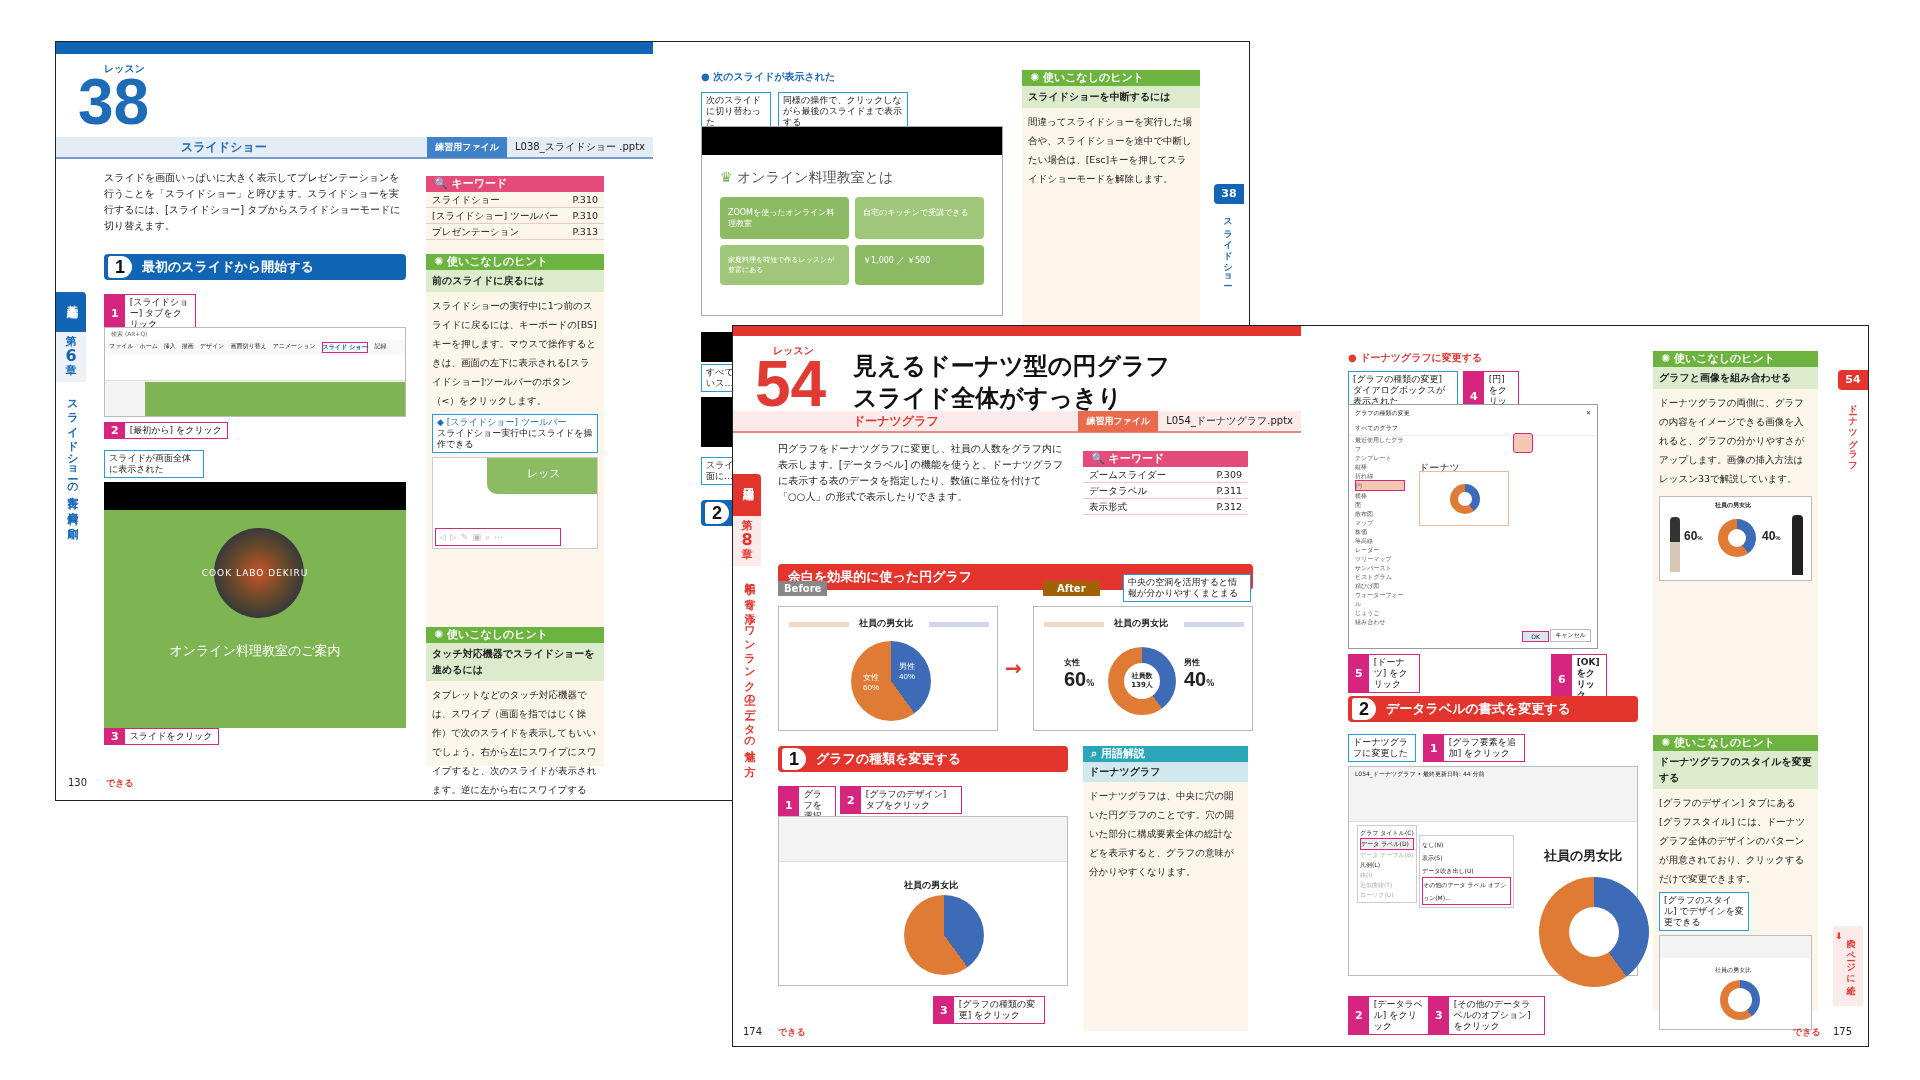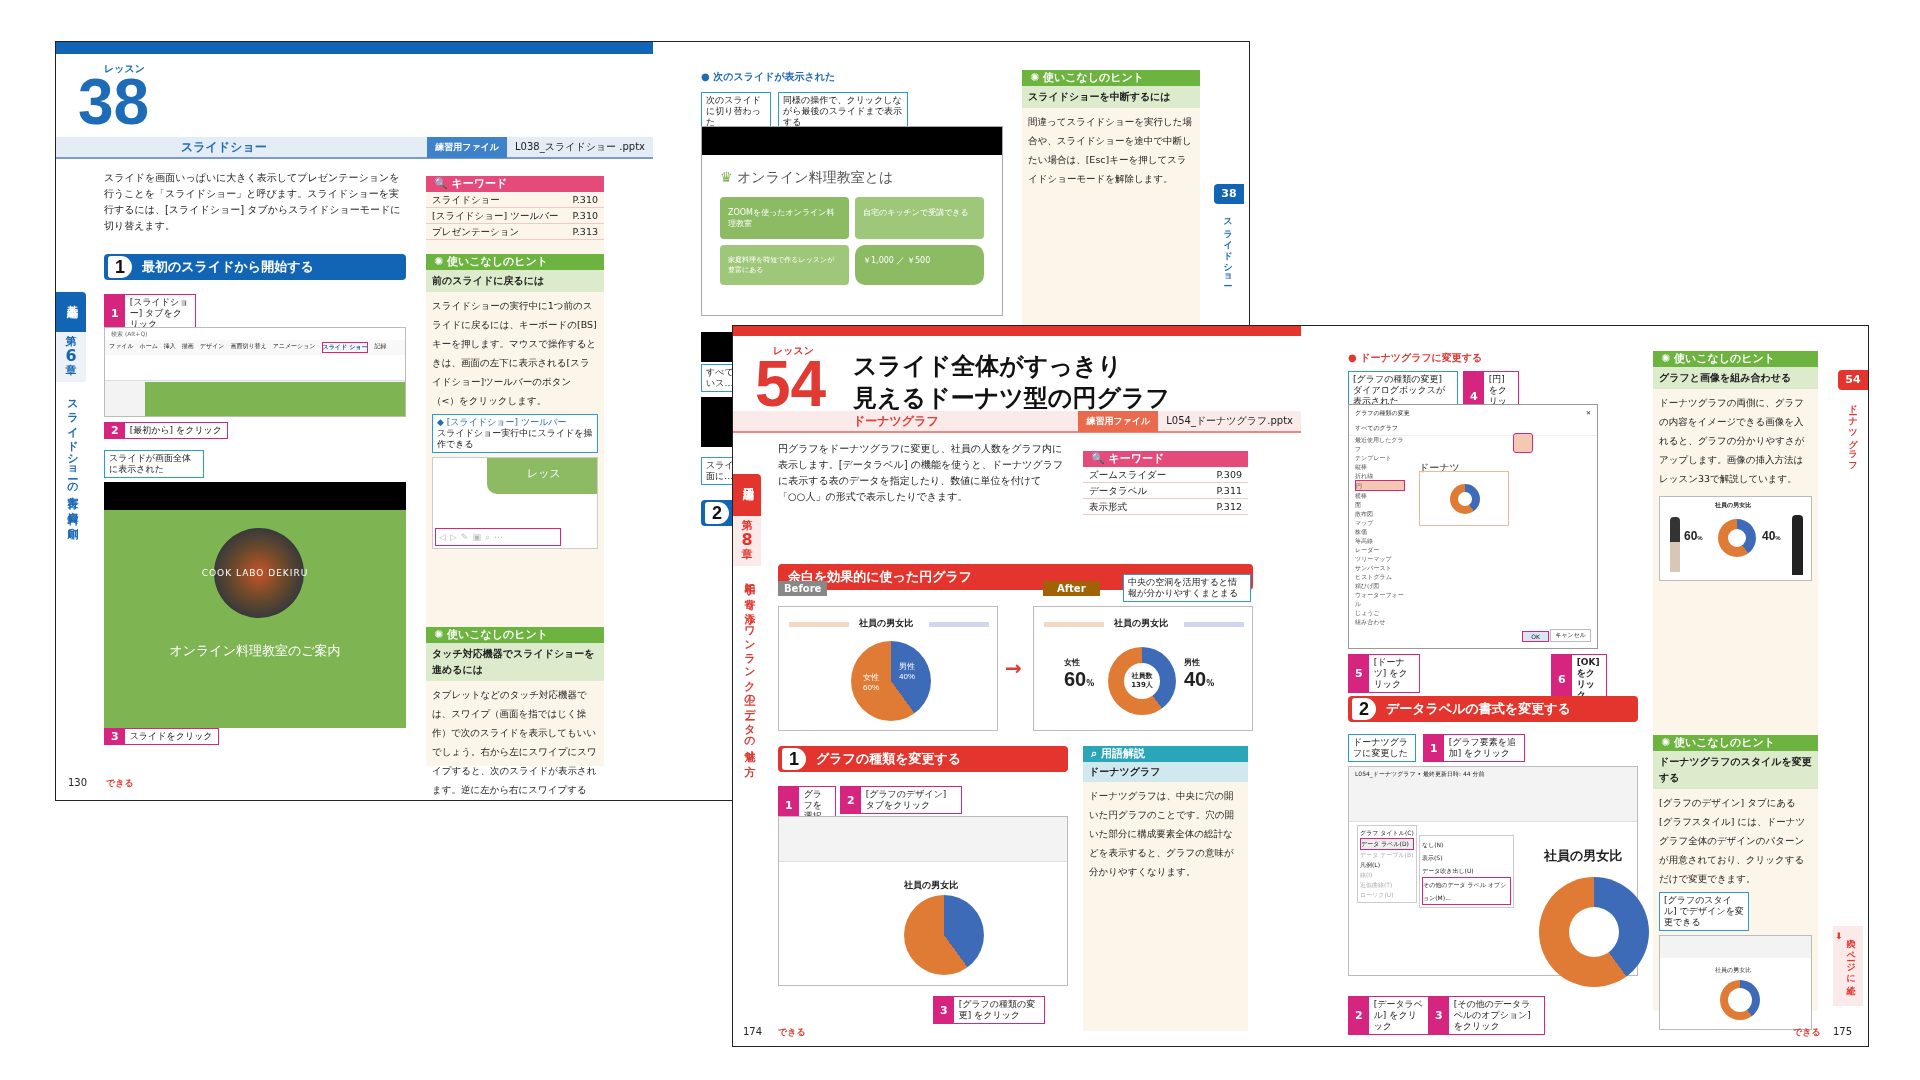--- a/index.html
+++ b/index.html
@@ -156,7 +156,7 @@
       <div style="background:#8cbb64;color:#fff;font-size:8px;padding:10px 8px;border-radius:4px;">ZOOMを使ったオンライン料理教室</div>
       <div style="background:#9fc779;color:#fff;font-size:8px;padding:10px 8px;border-radius:4px;">自宅のキッチンで受講できる</div>
       <div style="background:#9fc779;color:#fff;font-size:7px;padding:10px 8px;border-radius:4px;">家庭料理を時短で作るレッスンが豊富にある</div>
-      <div style="background:#8cbb64;color:#fff;font-size:8px;padding:10px 8px;border-radius:10px;">￥1,000 ／ ￥500</div>
+      <div style="background:#8cbb64;color:#fff;font-size:8px;padding:10px 8px;border-radius:4px;">￥1,000 ／ ￥500</div>
     </div>
   </div>
   <div class="abs black" style="left:645px;top:290px;width:100px;height:30px;"></div>

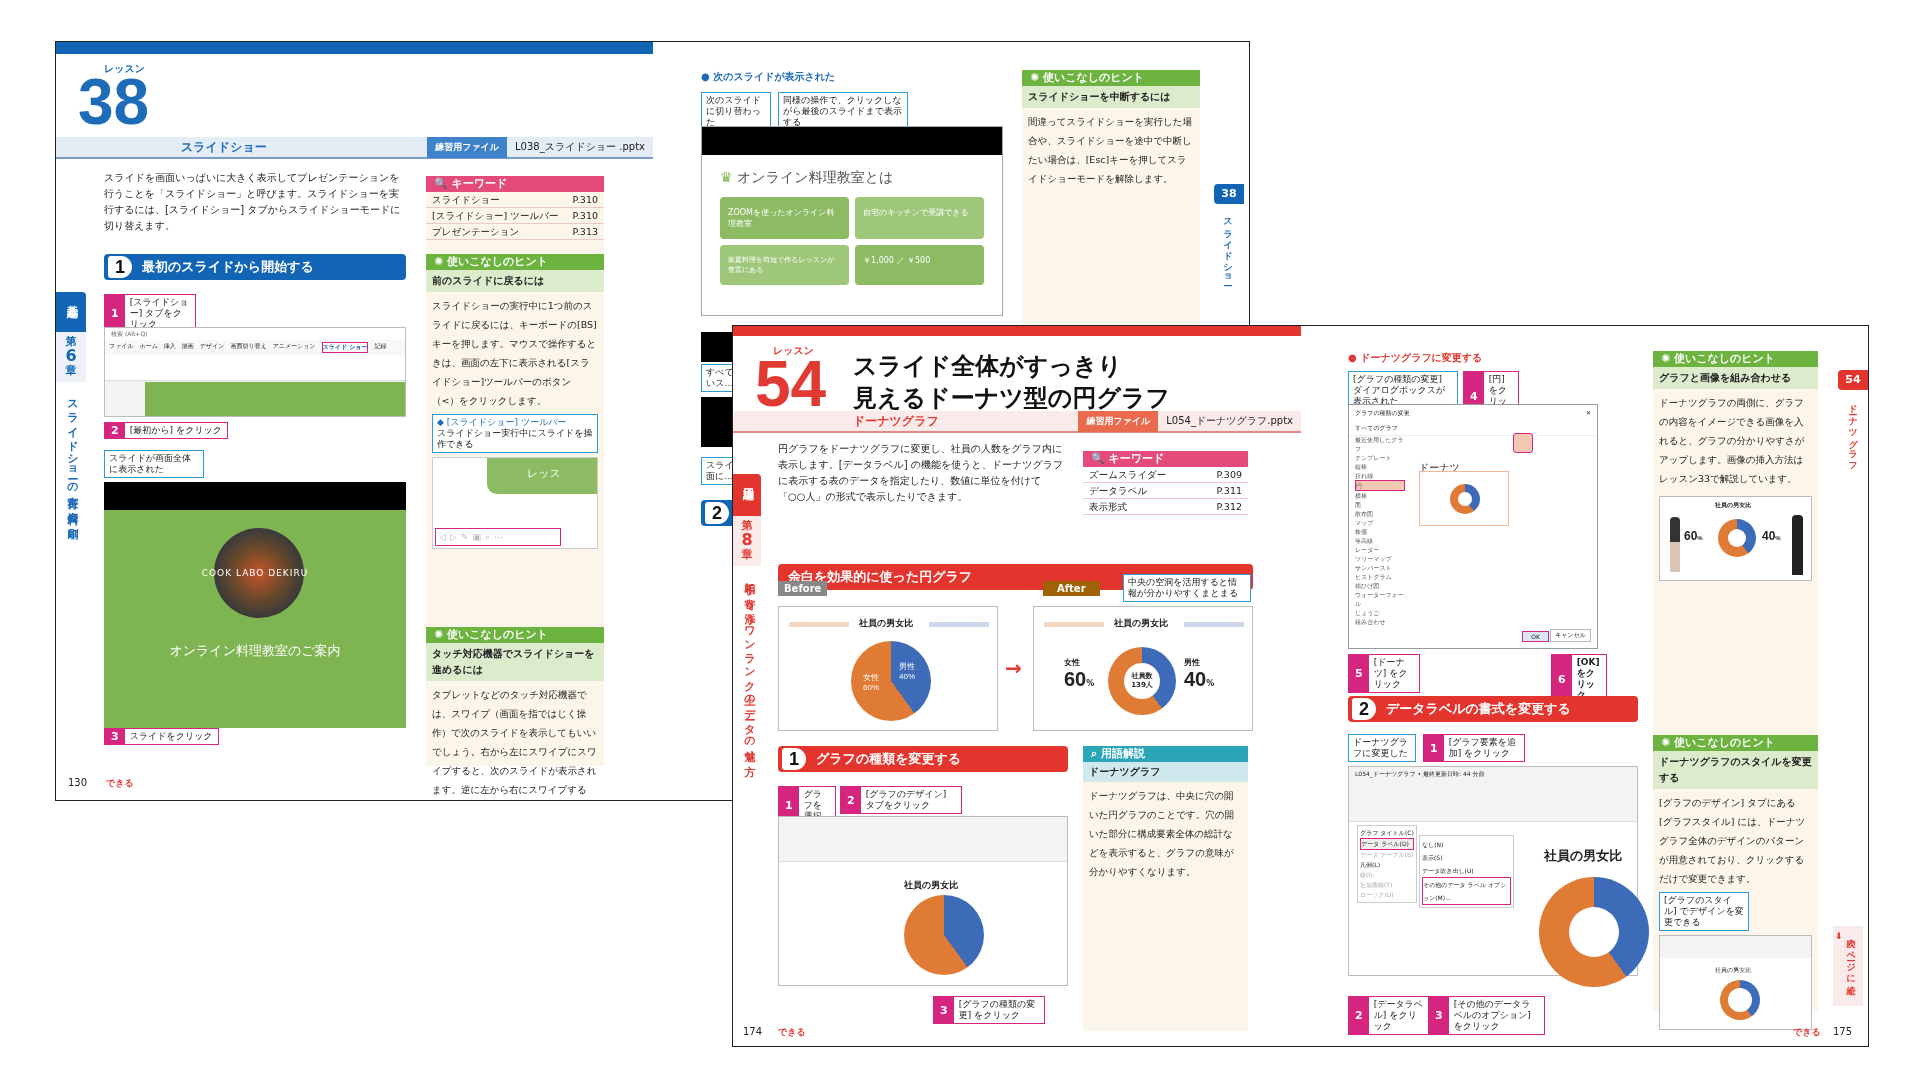--- a/index.html
+++ b/index.html
@@ -185,8 +185,8 @@
   <div class="abs red lesson-lbl" style="left:40px;top:18px;">レッスン</div>
   <div class="abs red lesson-num" style="left:22px;top:28px;">54</div>
   <div class="abs title" style="left:120px;top:24px;">
+    <div>見えるドーナツ型の円グラフ</div>
     <div>スライド全体がすっきり</div>
-    <div>見えるドーナツ型の円グラフ</div>
   </div>
 
   <div class="abs subbar" style="left:0;top:85px;width:568px;background:#fbeaea;border-bottom:2px solid #e88a84;">

